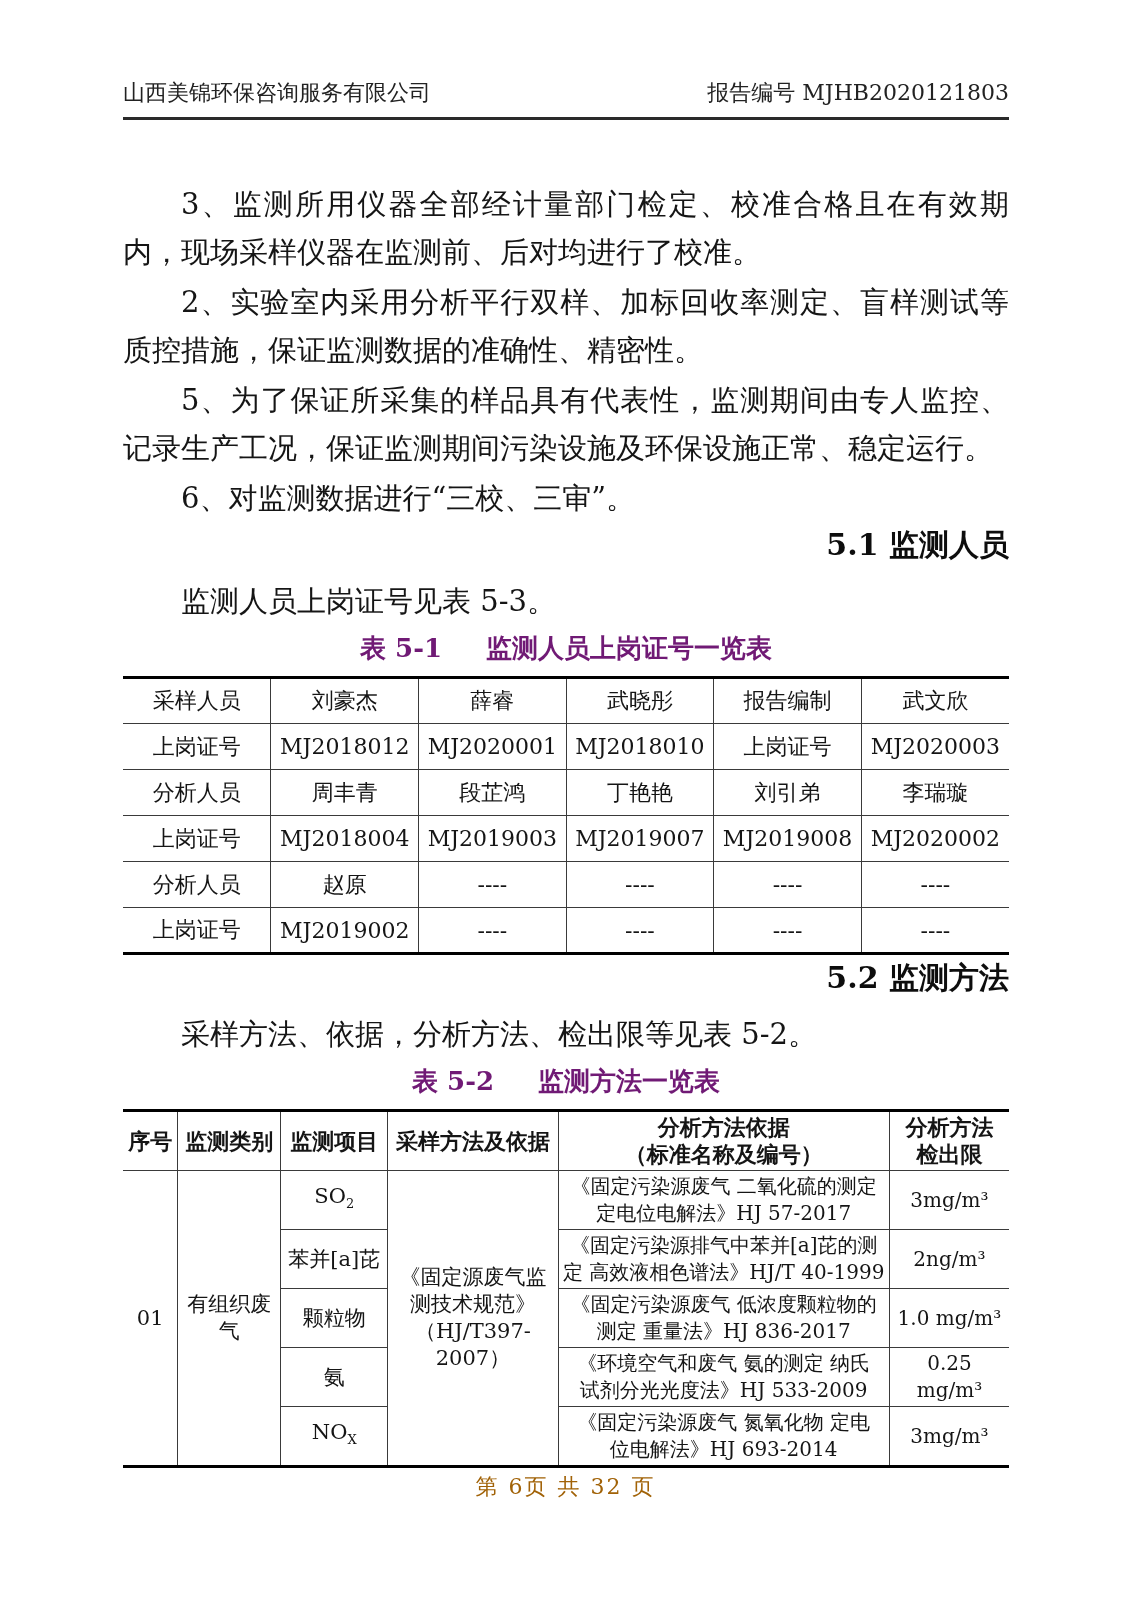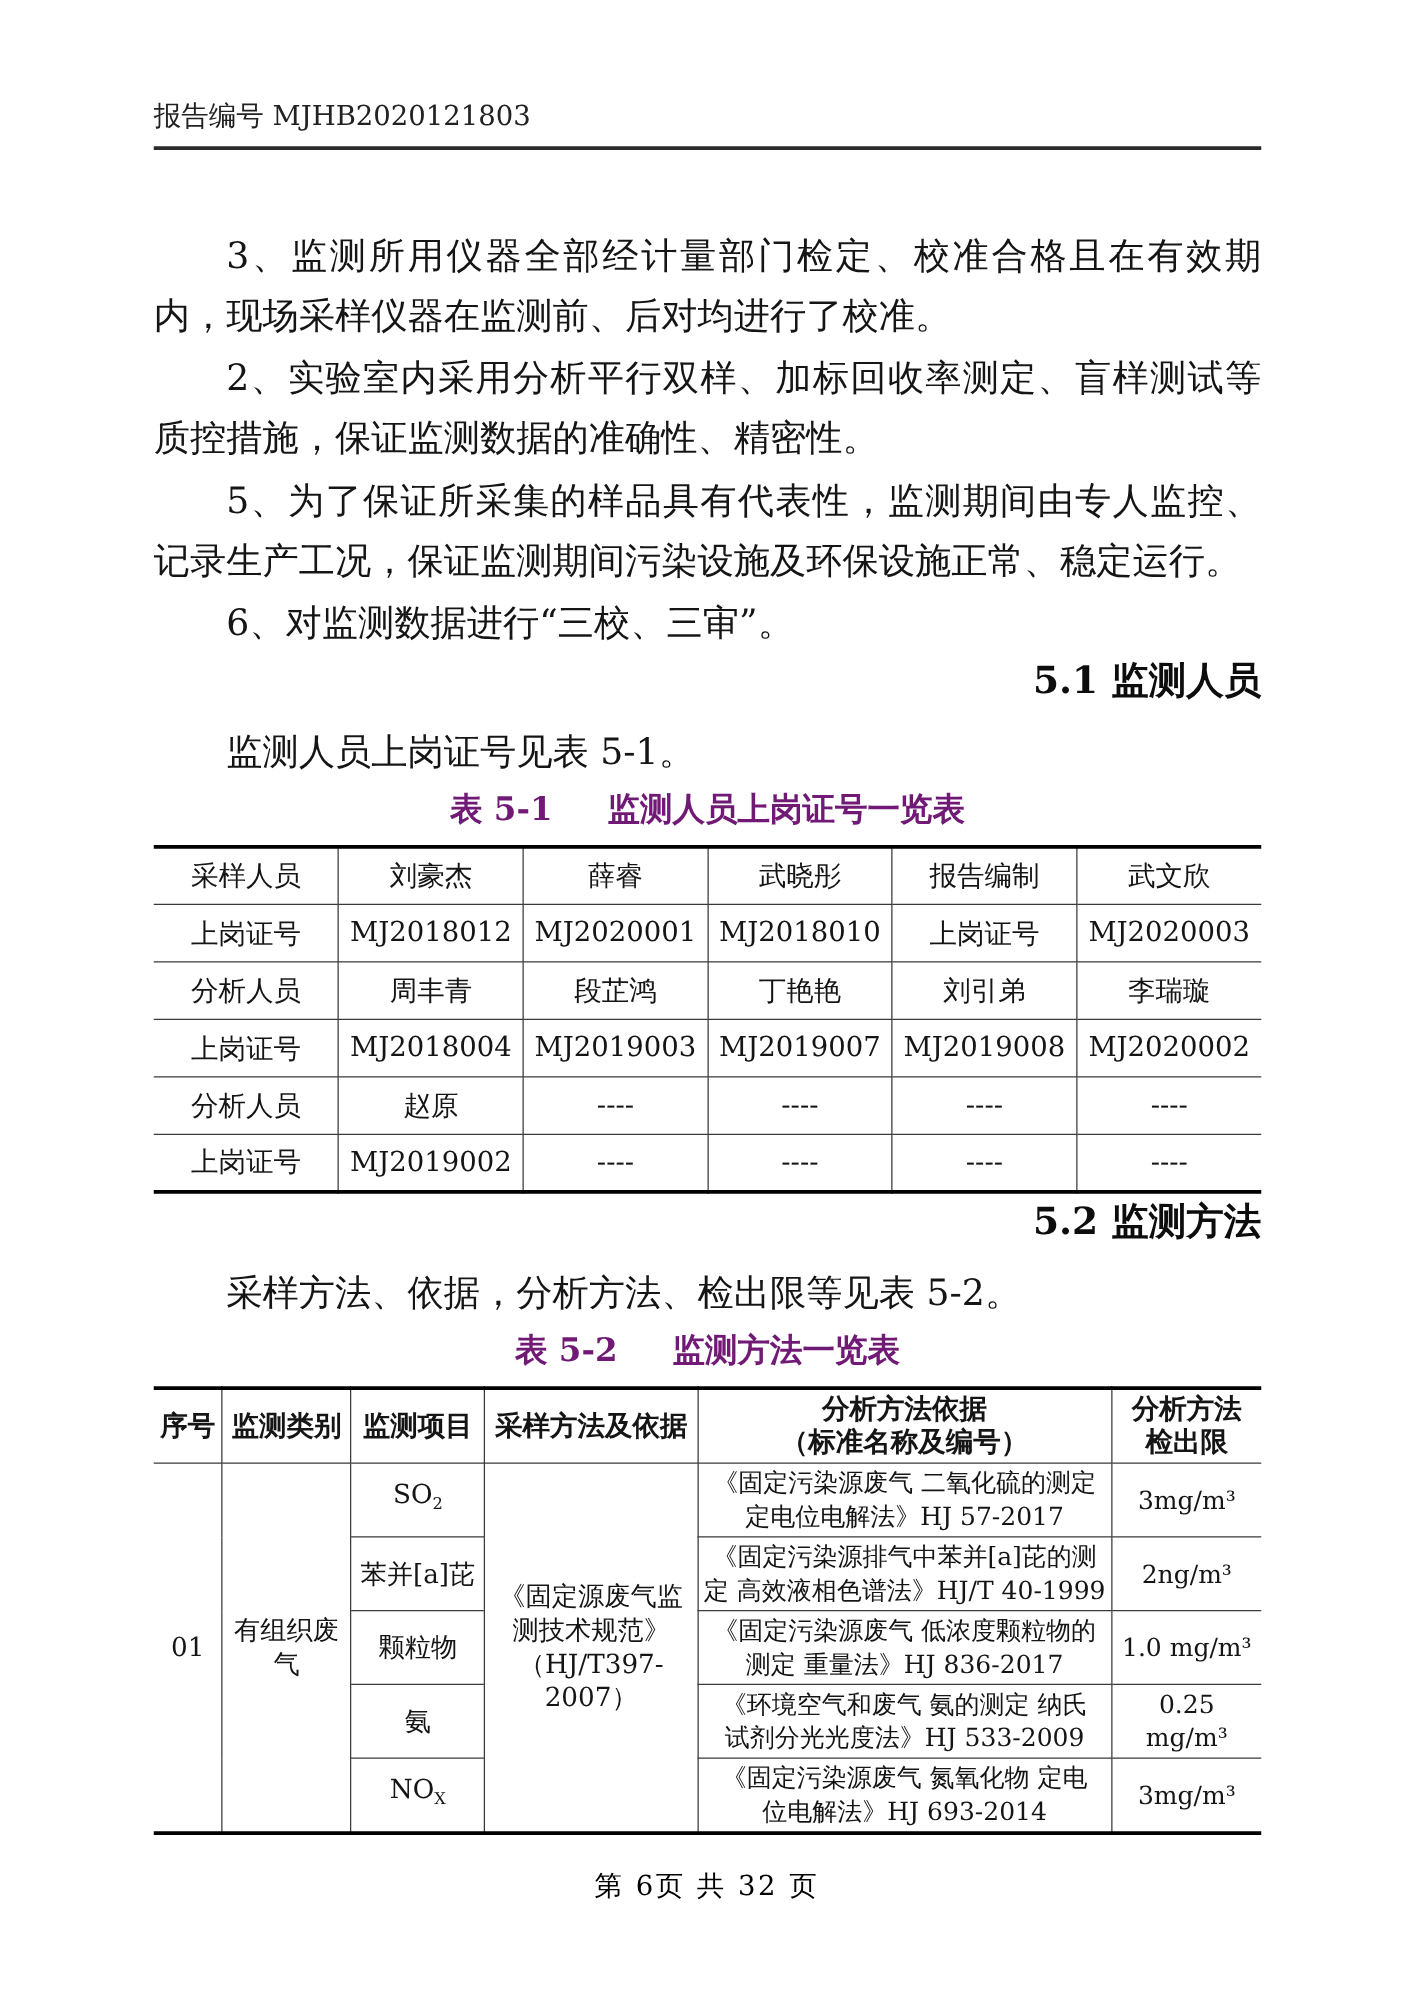--- a/index.html
+++ b/index.html
@@ -81,6 +81,7 @@
 <div class="page">
 
   <header class="hdr">
+    <span>山西美锦环保咨询服务有限公司</span>
     <span>报告编号 MJHB2020121803</span>
   </header>
 

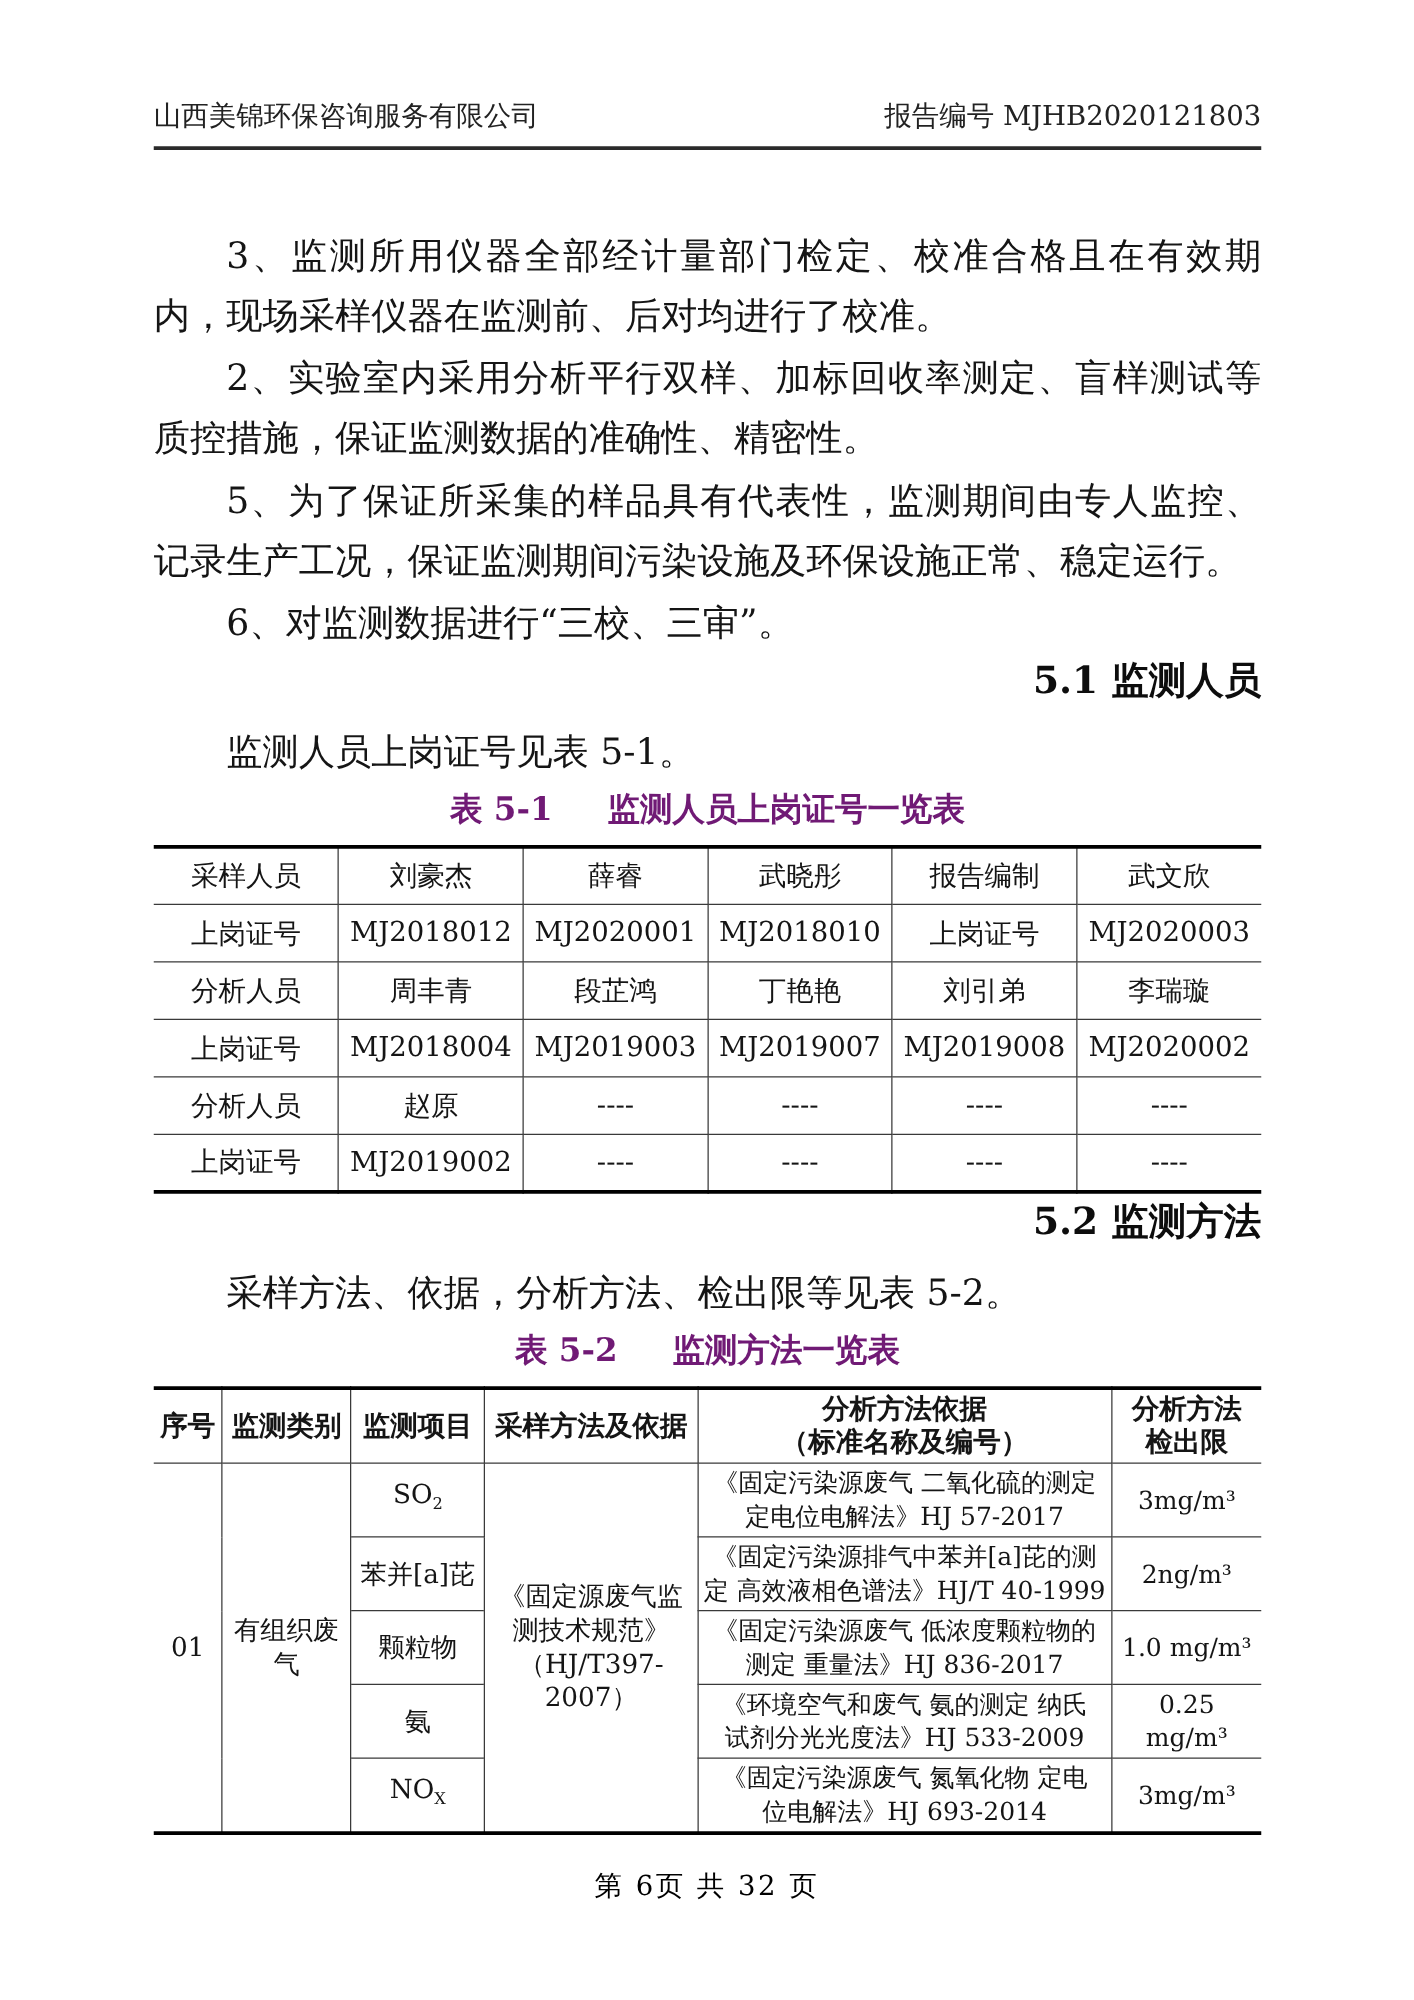--- a/index.html
+++ b/index.html
@@ -93,7 +93,7 @@
     <p class="body">6、对监测数据进行“三校、三审”。</p>
 
     <h2 class="sec">5.1 监测人员</h2>
-    <p class="body">监测人员上岗证号见表 5-1。</p>
+    <p class="body">监测人员上岗证号见表 5-3。</p>
 
     <div class="tbl-title">
       <span>表 5-1</span><span class="gap"></span><span>监测人员上岗证号一览表</span>

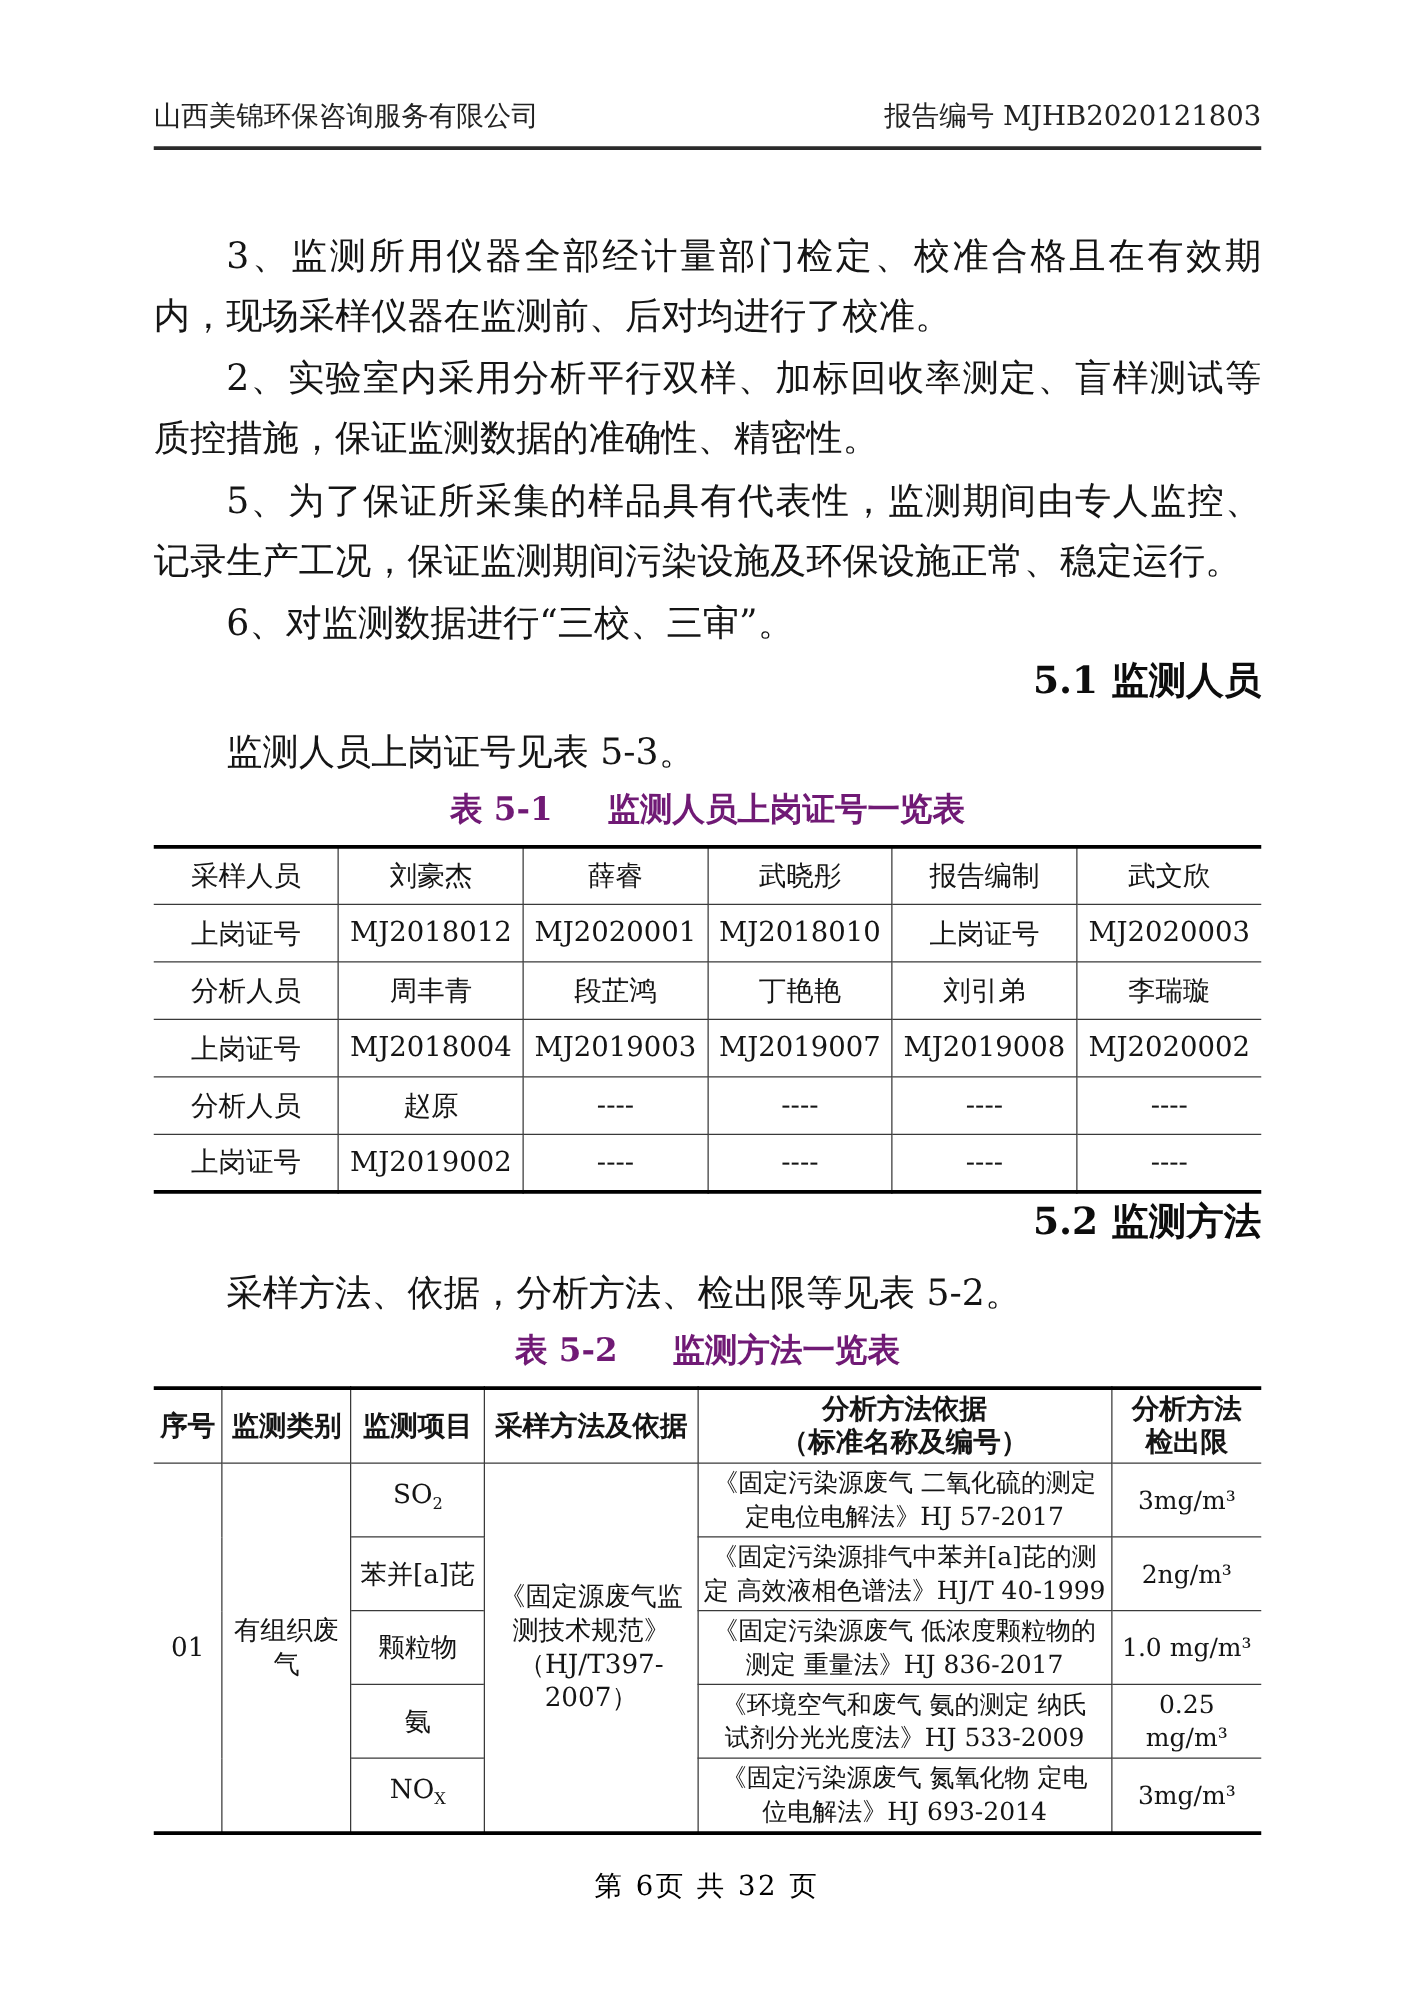--- a/index.html
+++ b/index.html
@@ -70,9 +70,8 @@
 
   .footer {
     position: absolute; left: 0; top: 1472px; width: 100%;
-    text-align: center; font-size: 22px; color: #000000;
+    text-align: center; font-size: 22px; color: #a16207;
     letter-spacing: 2px;
-    margin-top: 22px;
   }
 </style>
 </head>

